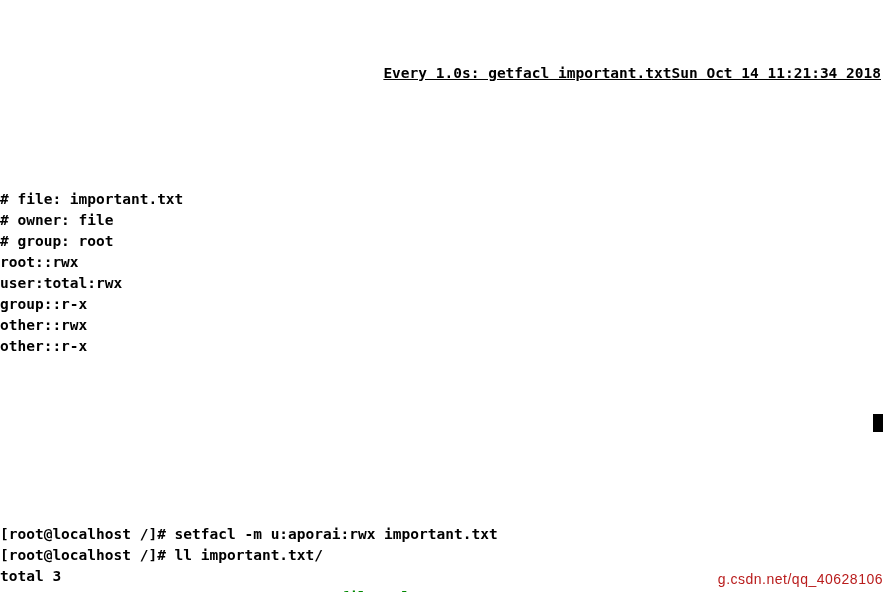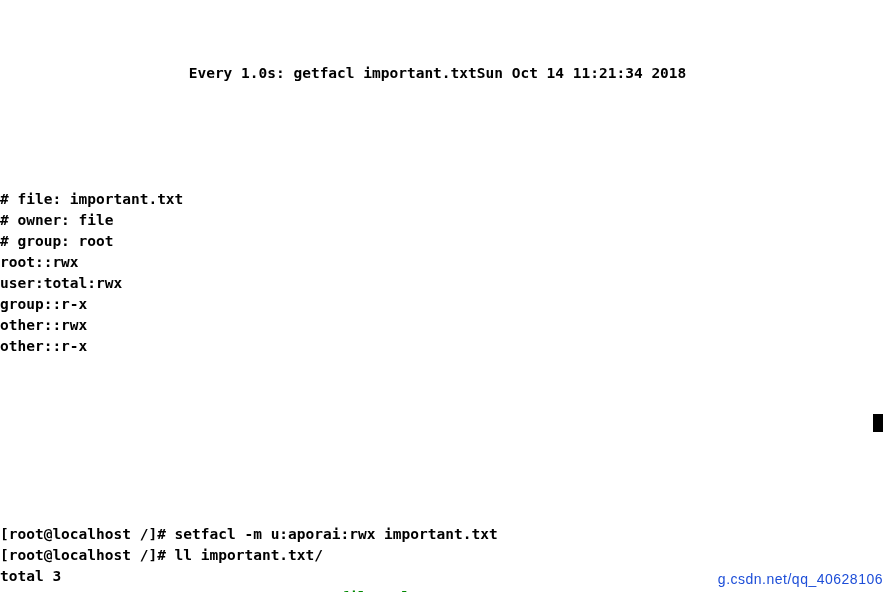--- a/index.html
+++ b/index.html
@@ -23,8 +23,9 @@
   }
   .top-line {
     display: flex;
-    justify-content: center;
+    justify-content: flex-end;
     width: 100%;
+    text-decoration: underline;
   }
   .top-left { }
   .top-right { padding-right: 12px; }

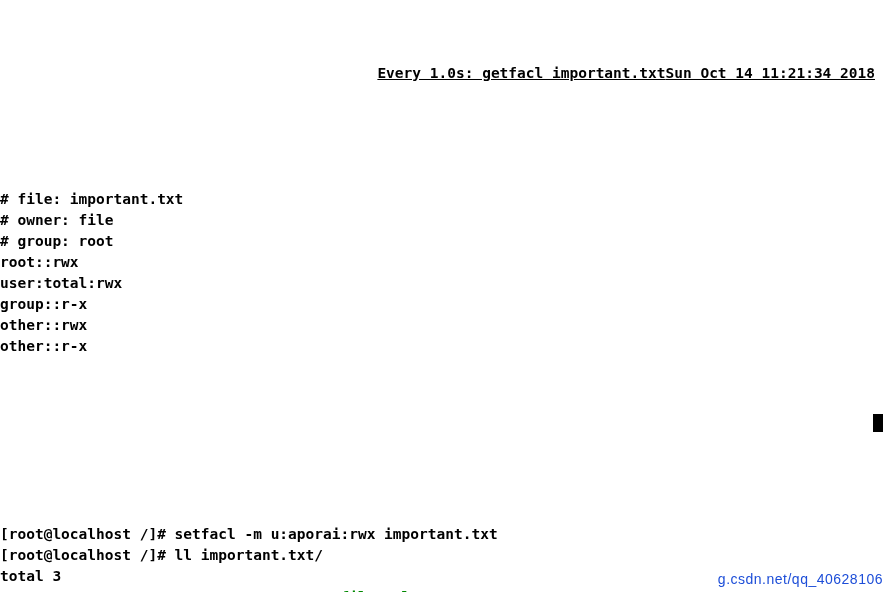--- a/index.html
+++ b/index.html
@@ -28,7 +28,7 @@
     text-decoration: underline;
   }
   .top-left { }
-  .top-right { padding-right: 12px; }
+  .top-right { padding-right: 6px; }
   .acl-block { margin-top: 21px; }
   .divider-zone {
     position: absolute;

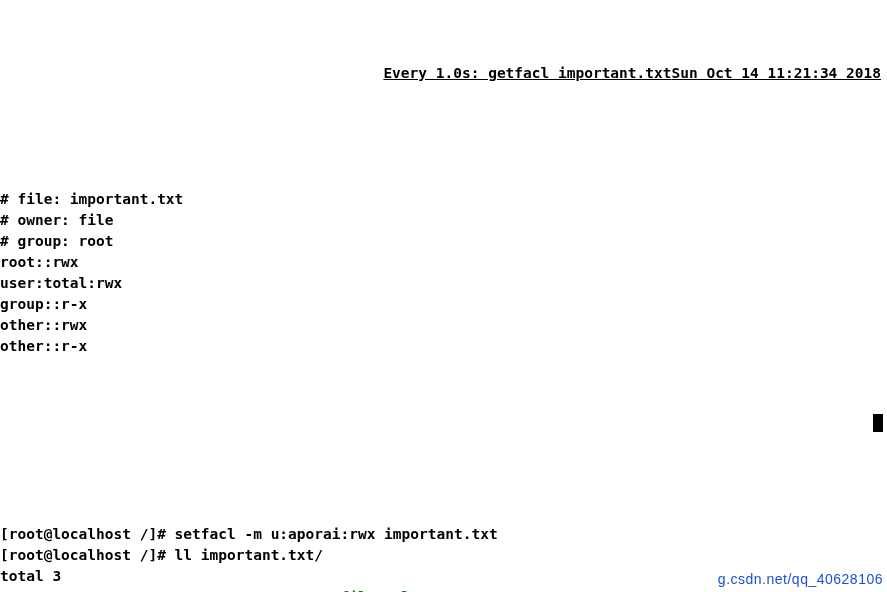--- a/index.html
+++ b/index.html
@@ -54,7 +54,7 @@
     position: absolute;
     right: 4px;
     bottom: 2px;
-    color: #1d4ed8;
+    color: #b91c1c;
     font-size: 14px;
     font-weight: normal;
     font-family: Arial, sans-serif;

